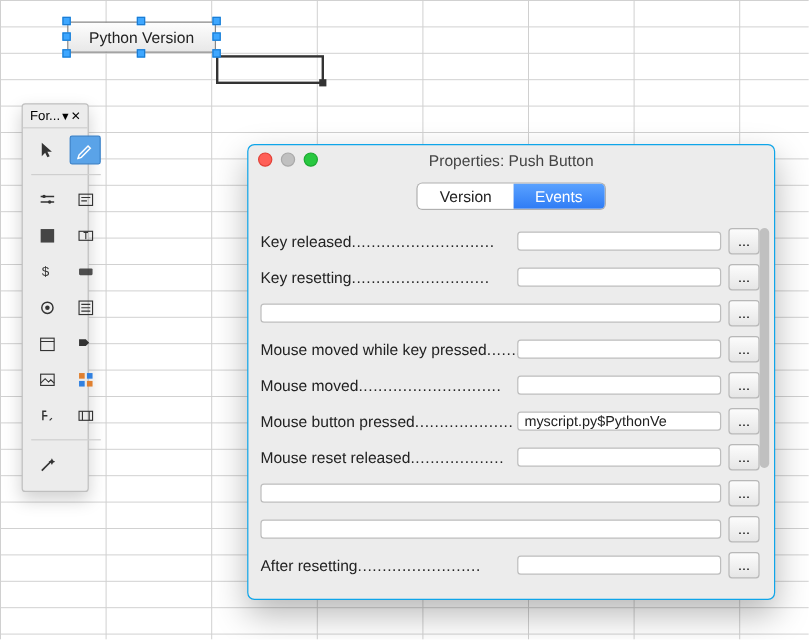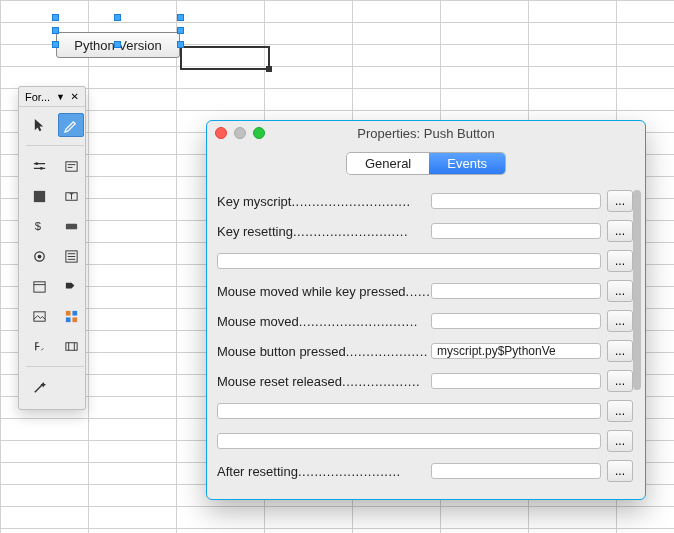--- a/index.html
+++ b/index.html
@@ -37,7 +37,6 @@
     font-size: 13px;
     display: flex; align-items: center; justify-content: center;
     color: #222;
-    margin-top: 14px;
   }
   .handle {
     position: absolute;

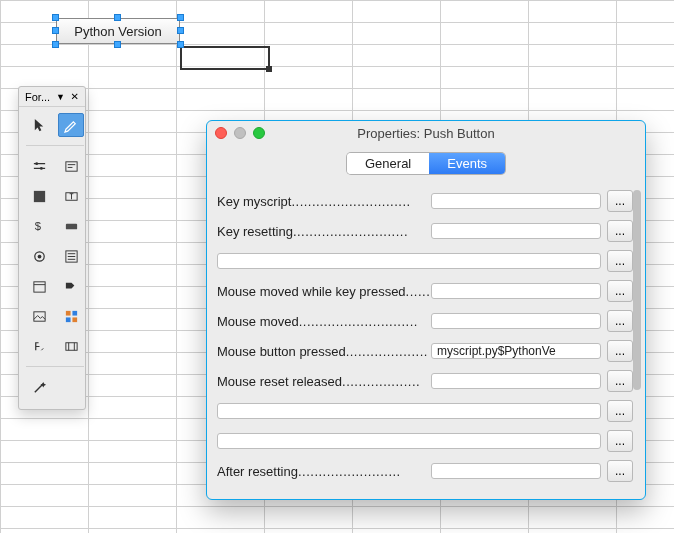--- a/index.html
+++ b/index.html
@@ -65,7 +65,7 @@
   .toolbox {
     position: absolute;
     left: 18px; top: 86px;
-    width: 68px;
+    width: 56px;
     background: #ececec;
     border: 1px solid #bfbfbf;
     border-radius: 3px;

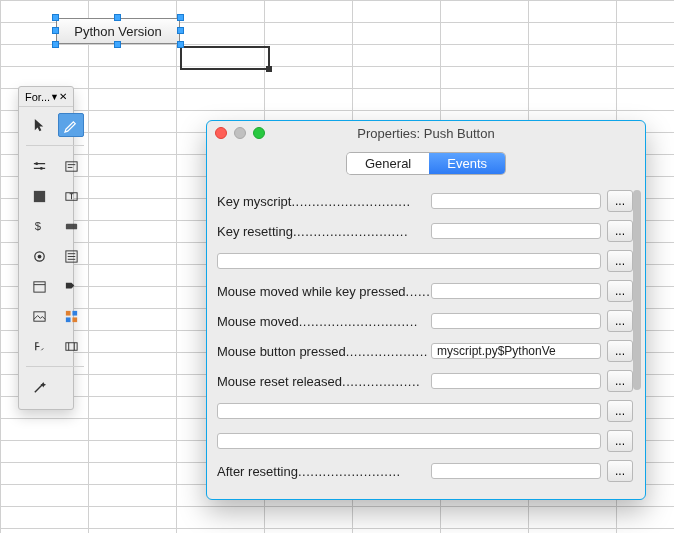--- a/index.html
+++ b/index.html
@@ -335,7 +335,7 @@
   </div>
   <div class="dlg-tabs">
     <div class="seg">
-      <button>General</button>
+      <button>Version</button>
       <button class="active">Events</button>
     </div>
   </div>

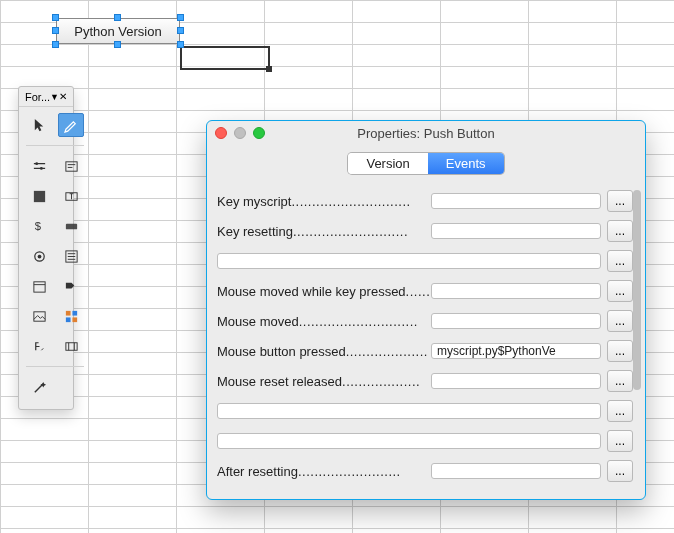--- a/index.html
+++ b/index.html
@@ -342,7 +342,7 @@
   <div class="dlg-body">
     <div class="rows" id="event-rows">
         <div class="row">
-          <div class="row-label"><span>Key myscript</span><span class="dots">.............................</span></div>
+          <div class="row-label"><span>Key released</span><span class="dots">.............................</span></div>
           <input type="text" value="" style="">
           <button class="picker">
             <span>...</span>

